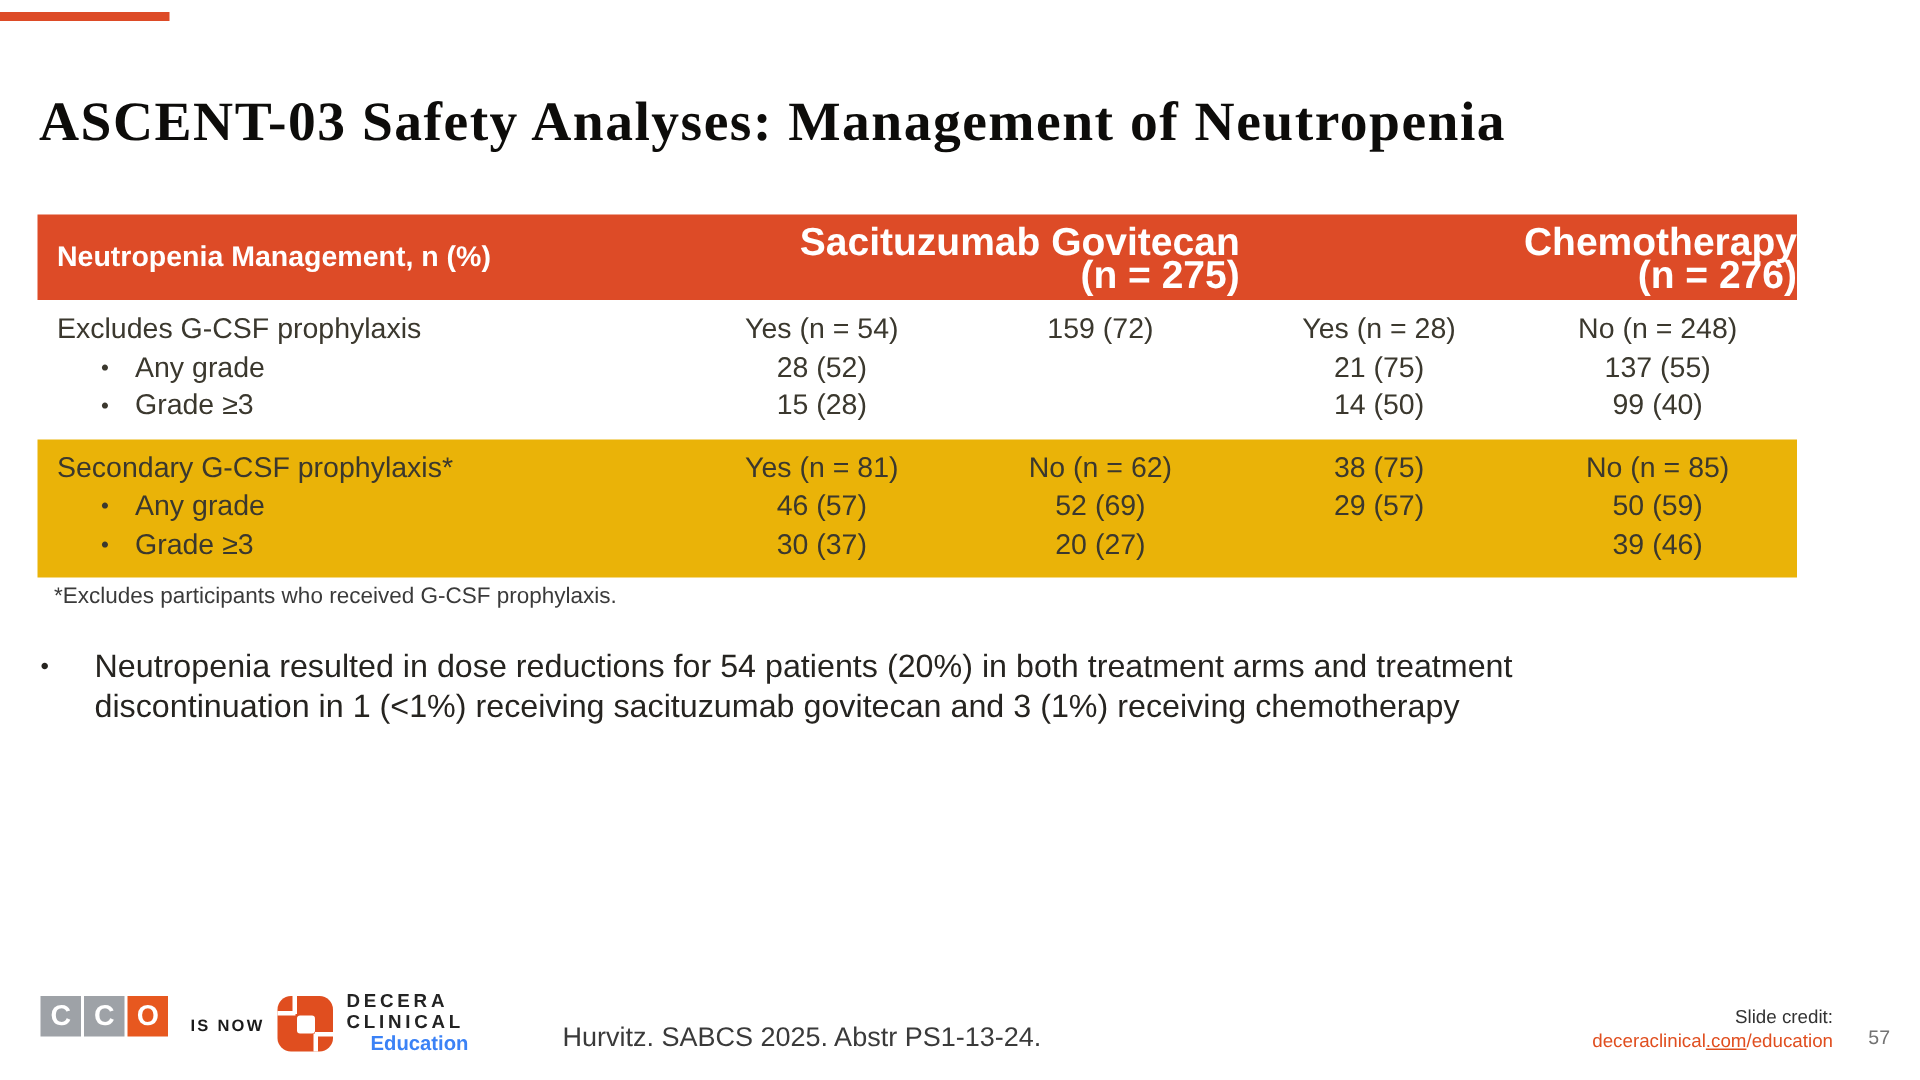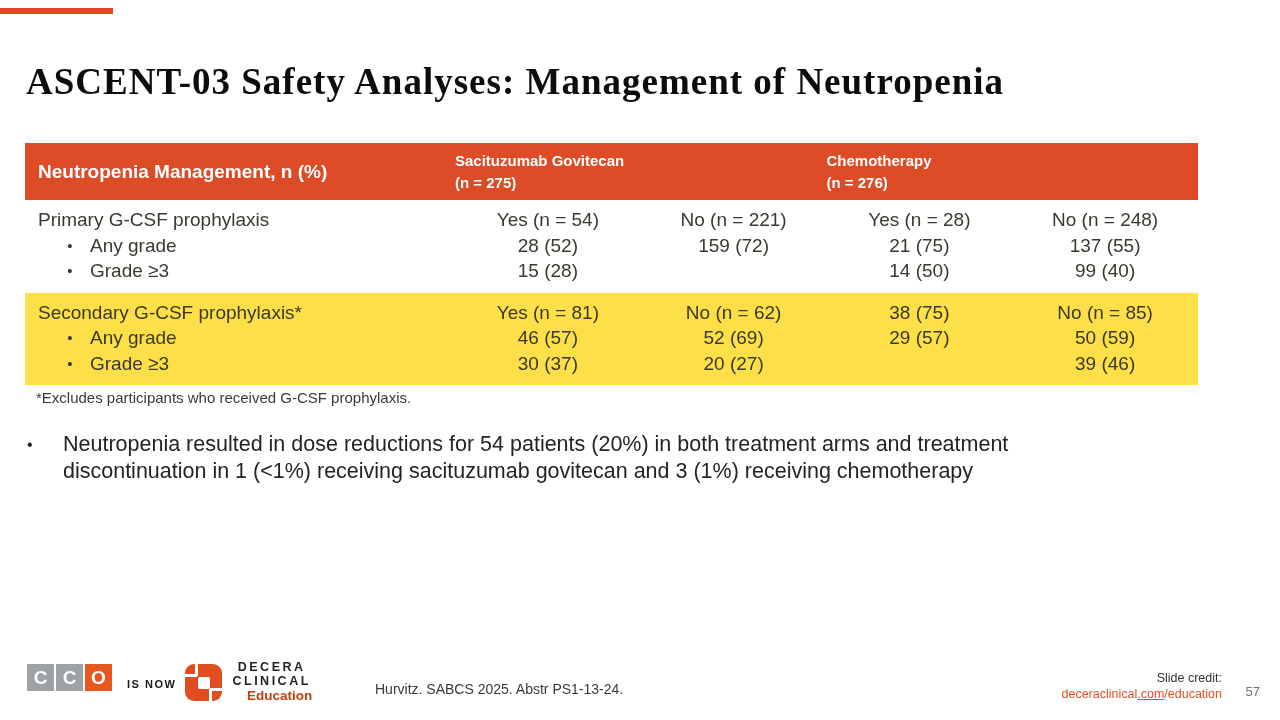--- a/index.html
+++ b/index.html
@@ -23,7 +23,7 @@
     background:#dd4b27; color:#fff; font-weight:bold; height:57px; align-items:center;
   }
   .thead .h1 { padding-left:13px; font-size:19px; }
-  .thead .hg { text-align:left; line-height:22px; font-size:15px; }
+  .thead .hg { text-align:right; line-height:22px; font-size:26px; }
   .trow { display:grid; grid-template-columns:430px repeat(4,1fr); padding:7px 0 9px; }
   .trow.highlight { background:#fde047; }
   .label-cell { padding-left:13px; }

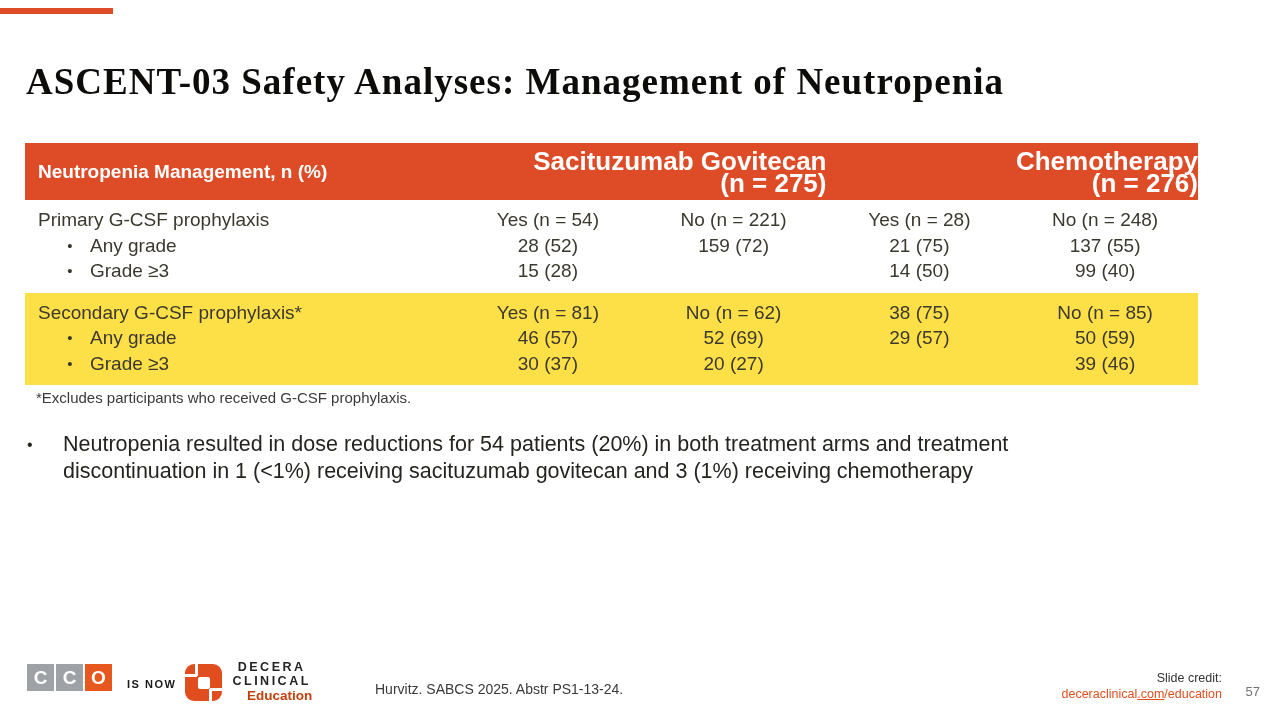--- a/index.html
+++ b/index.html
@@ -91,7 +91,7 @@
   <div>
       <div class="trow">
         <div class="label-cell">
-          <div class="lbl">Primary G-CSF prophylaxis</div>
+          <div class="lbl">Excludes G-CSF prophylaxis</div>
           <div class="blt">
             <span class="dot">•</span>
             <span class="btxt">Any grade</span>

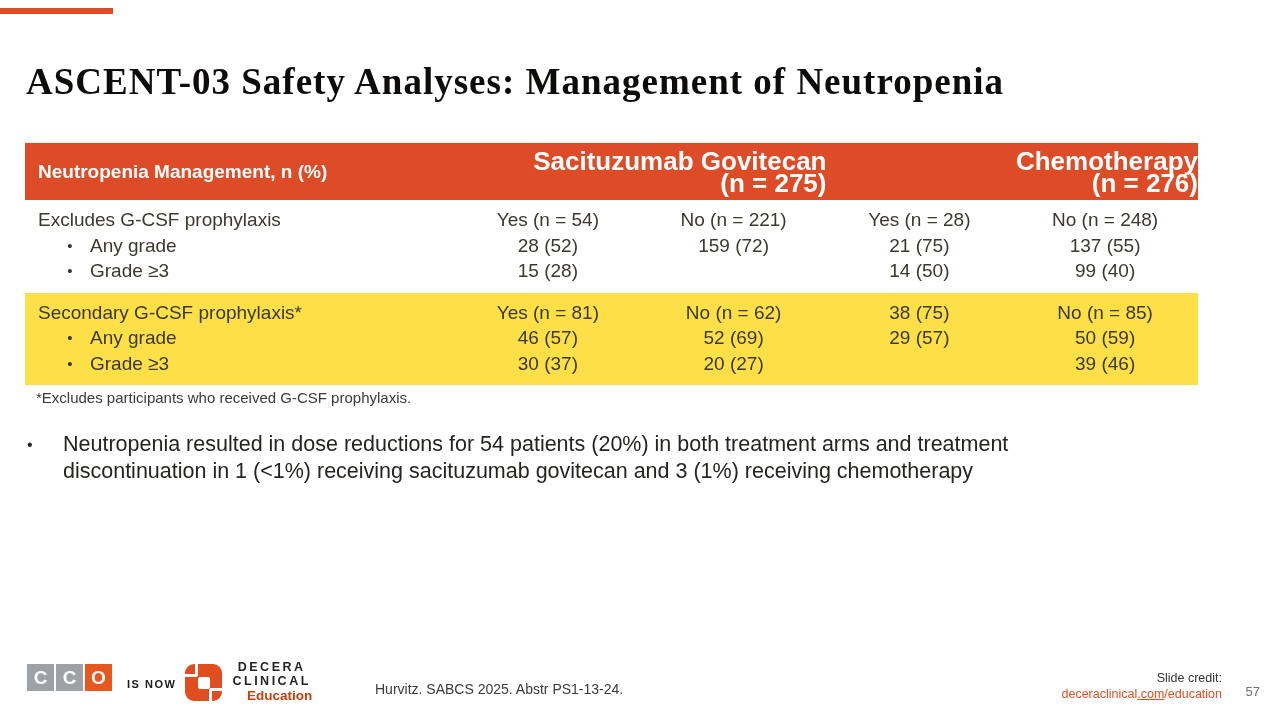--- a/index.html
+++ b/index.html
@@ -107,7 +107,6 @@
           <div>15 (28)</div>
         </div>
         <div class="data-cell">
-          <div>No (n = 221)</div>
           <div>159 (72)</div>
         </div>
         <div class="data-cell">

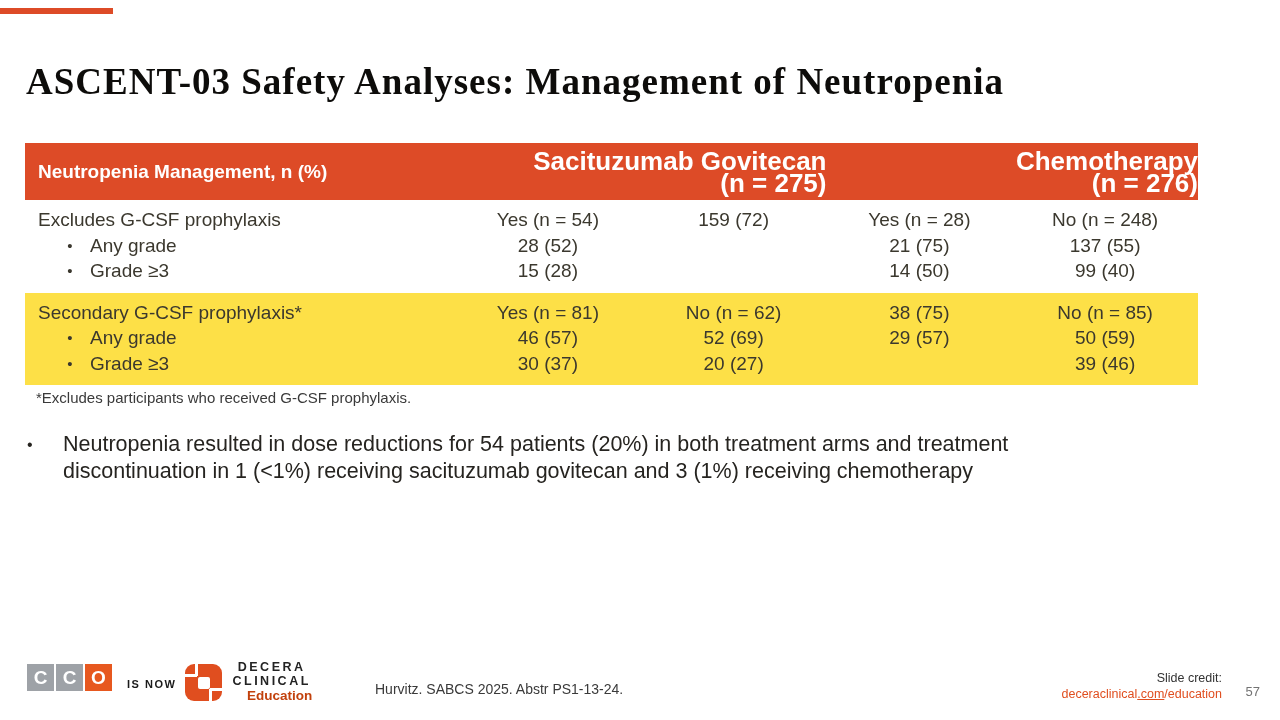--- a/index.html
+++ b/index.html
@@ -25,7 +25,7 @@
   .thead .h1 { padding-left:13px; font-size:19px; }
   .thead .hg { text-align:right; line-height:22px; font-size:26px; }
   .trow { display:grid; grid-template-columns:430px repeat(4,1fr); padding:7px 0 9px; }
-  .trow.highlight { background:#fde047; }
+  .trow.highlight { background:#eab308; }
   .label-cell { padding-left:13px; }
   .lbl, .blt, .data-cell div { line-height:25.5px; }
   .blt { padding-left:24px; display:flex; }

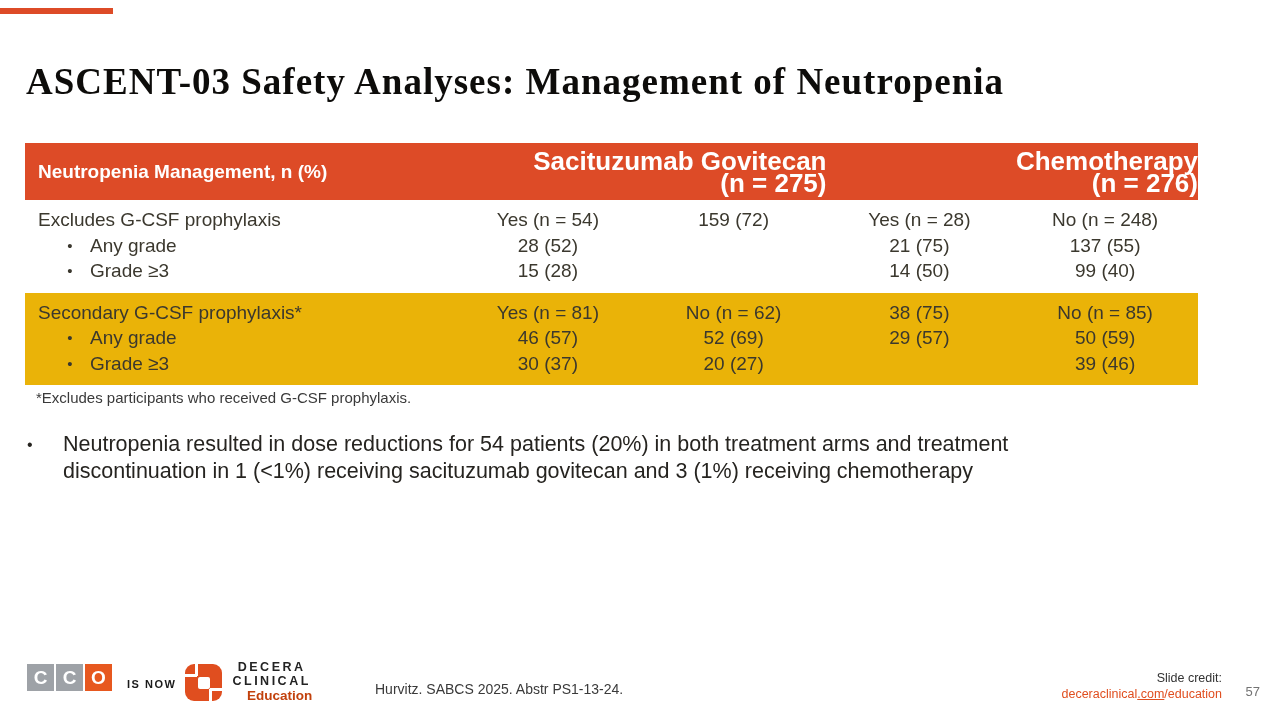--- a/index.html
+++ b/index.html
@@ -58,7 +58,7 @@
   .decera-icon .g3 { right:10px; bottom:0; width:3px; height:12px; }
   .decera-icon .g4 { right:0; bottom:10px; width:12px; height:3px; }
   .decera-icon .hole { position:absolute; left:13px; top:13px; width:12px; height:12px; background:#fff; border-radius:2px; }
-  .decera-text .l1, .decera-text .l2 { font-size:12.5px; font-weight:bold; letter-spacing:2.5px; color:#232323; line-height:13.5px;text-align:center; }
+  .decera-text .l1, .decera-text .l2 { font-size:12.5px; font-weight:bold; letter-spacing:2.5px; color:#232323; line-height:13.5px; }
   .decera-text .l3 { font-size:13.5px; font-weight:bold; color:#c2410c; line-height:15px;padding-left:16px; }
 
   .citation { position:absolute; left:375px; top:681px; font-size:14px; color:#3a3a3a; }

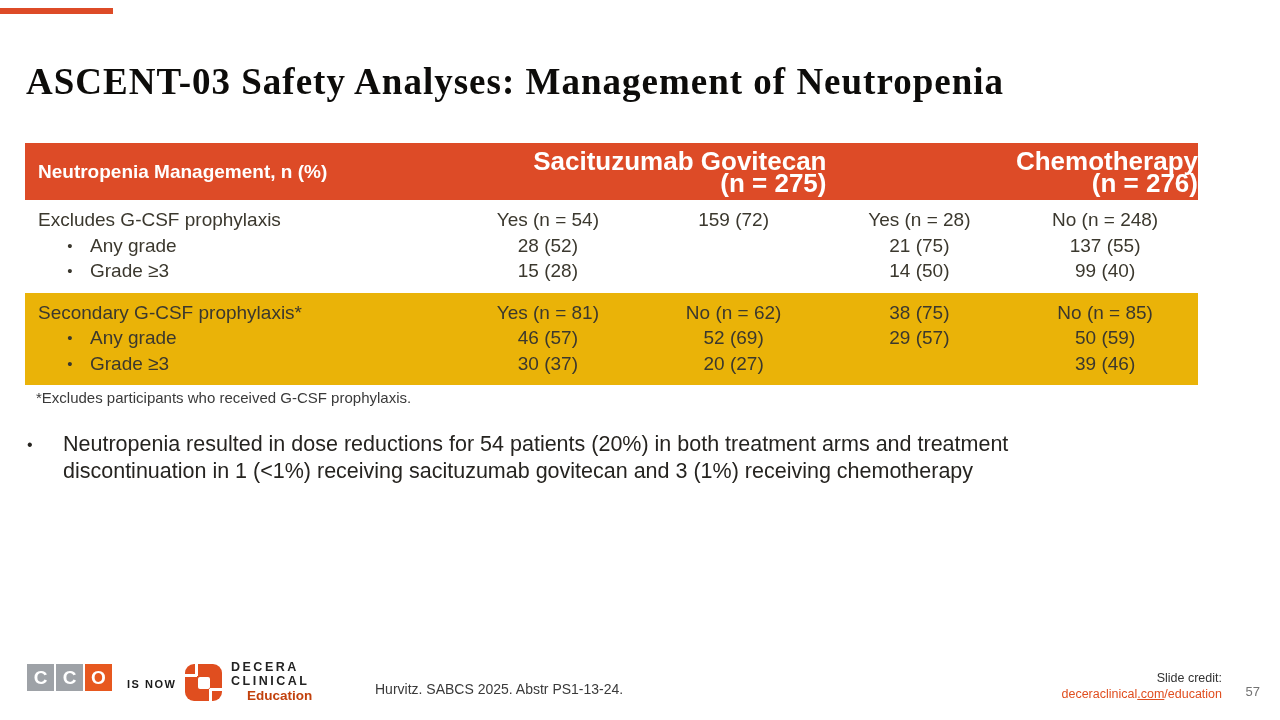--- a/index.html
+++ b/index.html
@@ -59,7 +59,7 @@
   .decera-icon .g4 { right:0; bottom:10px; width:12px; height:3px; }
   .decera-icon .hole { position:absolute; left:13px; top:13px; width:12px; height:12px; background:#fff; border-radius:2px; }
   .decera-text .l1, .decera-text .l2 { font-size:12.5px; font-weight:bold; letter-spacing:2.5px; color:#232323; line-height:13.5px; }
-  .decera-text .l3 { font-size:13.5px; font-weight:bold; color:#c2410c; line-height:15px;padding-left:16px; }
+  .decera-text .l3 { font-size:13.5px; font-weight:bold; color:#3b82f6; line-height:15px;padding-left:16px; }
 
   .citation { position:absolute; left:375px; top:681px; font-size:14px; color:#3a3a3a; }
 

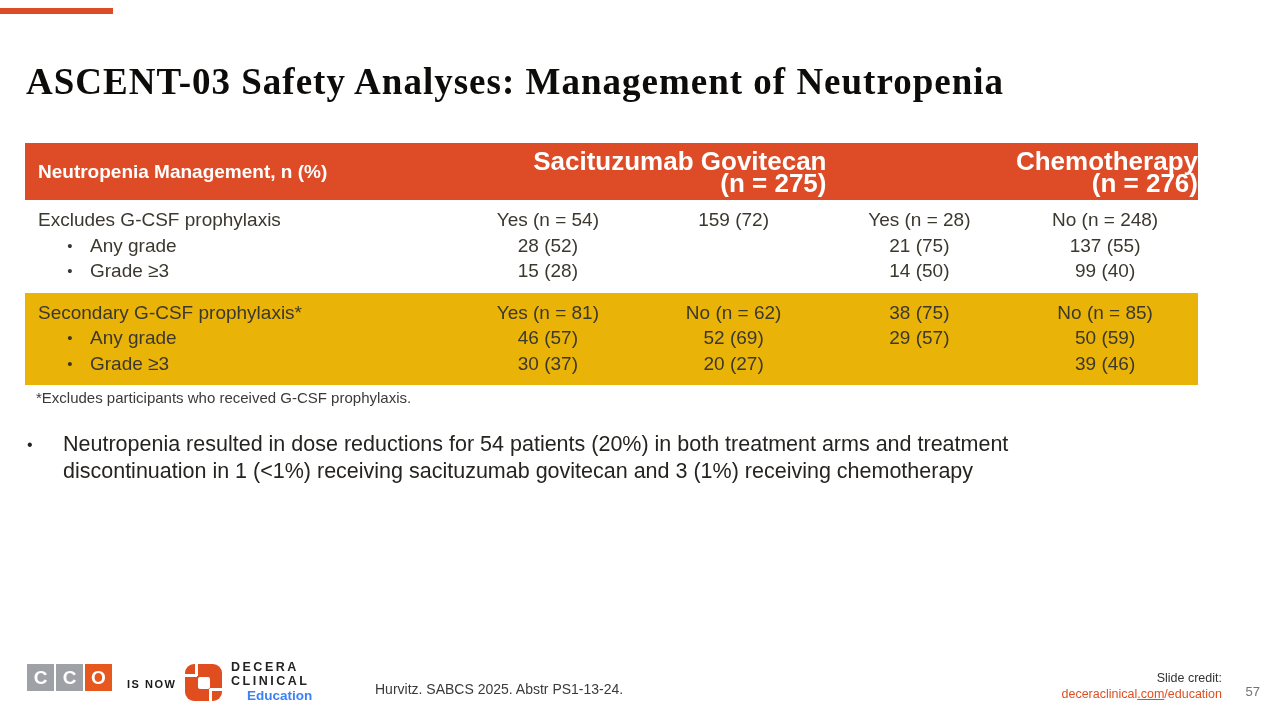--- a/index.html
+++ b/index.html
@@ -61,7 +61,7 @@
   .decera-text .l1, .decera-text .l2 { font-size:12.5px; font-weight:bold; letter-spacing:2.5px; color:#232323; line-height:13.5px; }
   .decera-text .l3 { font-size:13.5px; font-weight:bold; color:#3b82f6; line-height:15px;padding-left:16px; }
 
-  .citation { position:absolute; left:375px; top:681px; font-size:14px; color:#3a3a3a; }
+  .citation { position:absolute; left:375px; top:681px; font-size:18px; color:#3a3a3a; }
 
   .slide-credit { position:absolute; right:58px; top:671px; text-align:right; font-size:12.5px; line-height:15.5px; color:#333; }
   .slide-credit .link { color:#e04e1f; }

